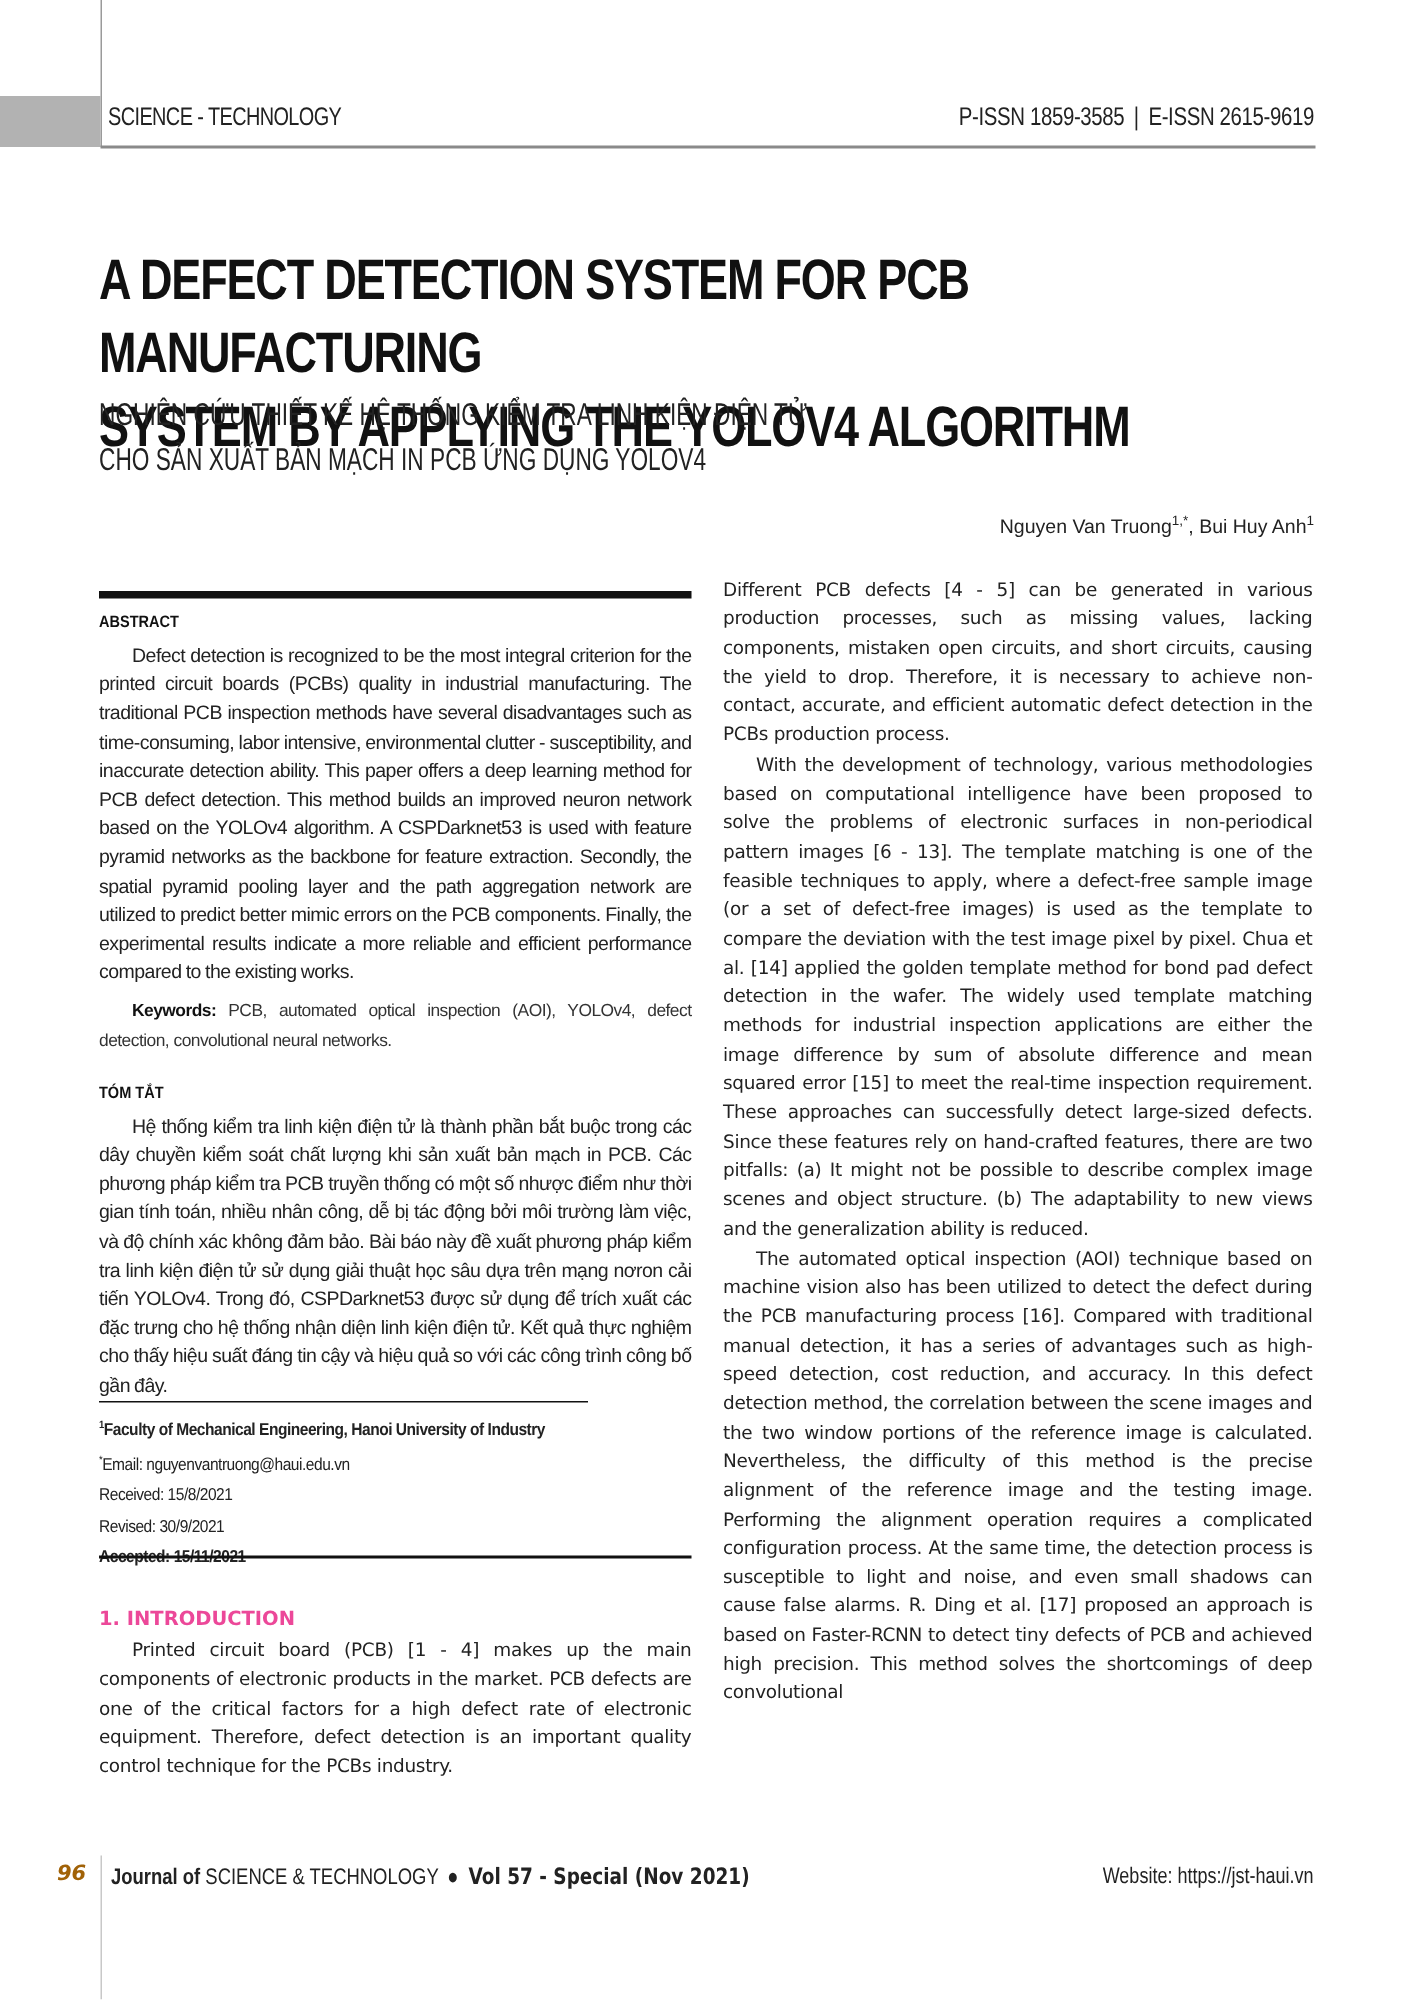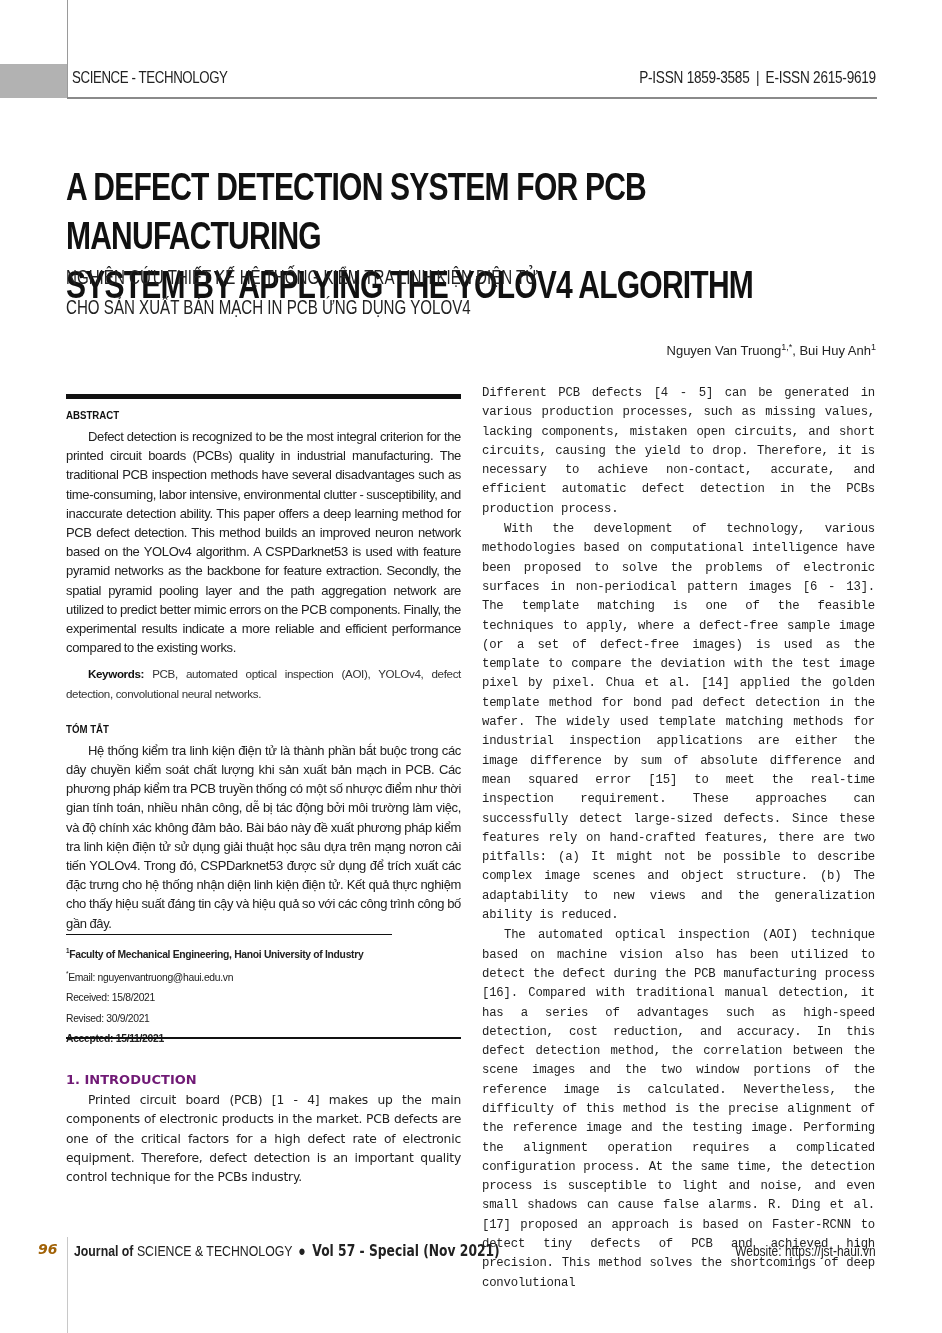--- a/index.html
+++ b/index.html
@@ -37,7 +37,7 @@
   .body-text p { margin: 0; text-indent: 22px; }
   .body-text p.noindent { text-indent: 0; }
 
-  .right-col { position: absolute; left: 482px; top: 384px; width: 393px; font-family: Liberation Mono, monospace; }
+  .right-col { position: absolute; left: 482px; top: 384px; width: 393px; }
   .right-col p + p { margin-top: 1px; }
 
   .footer { position: absolute; left: 0; top: 1237px; width: 942px; height: 30px; }

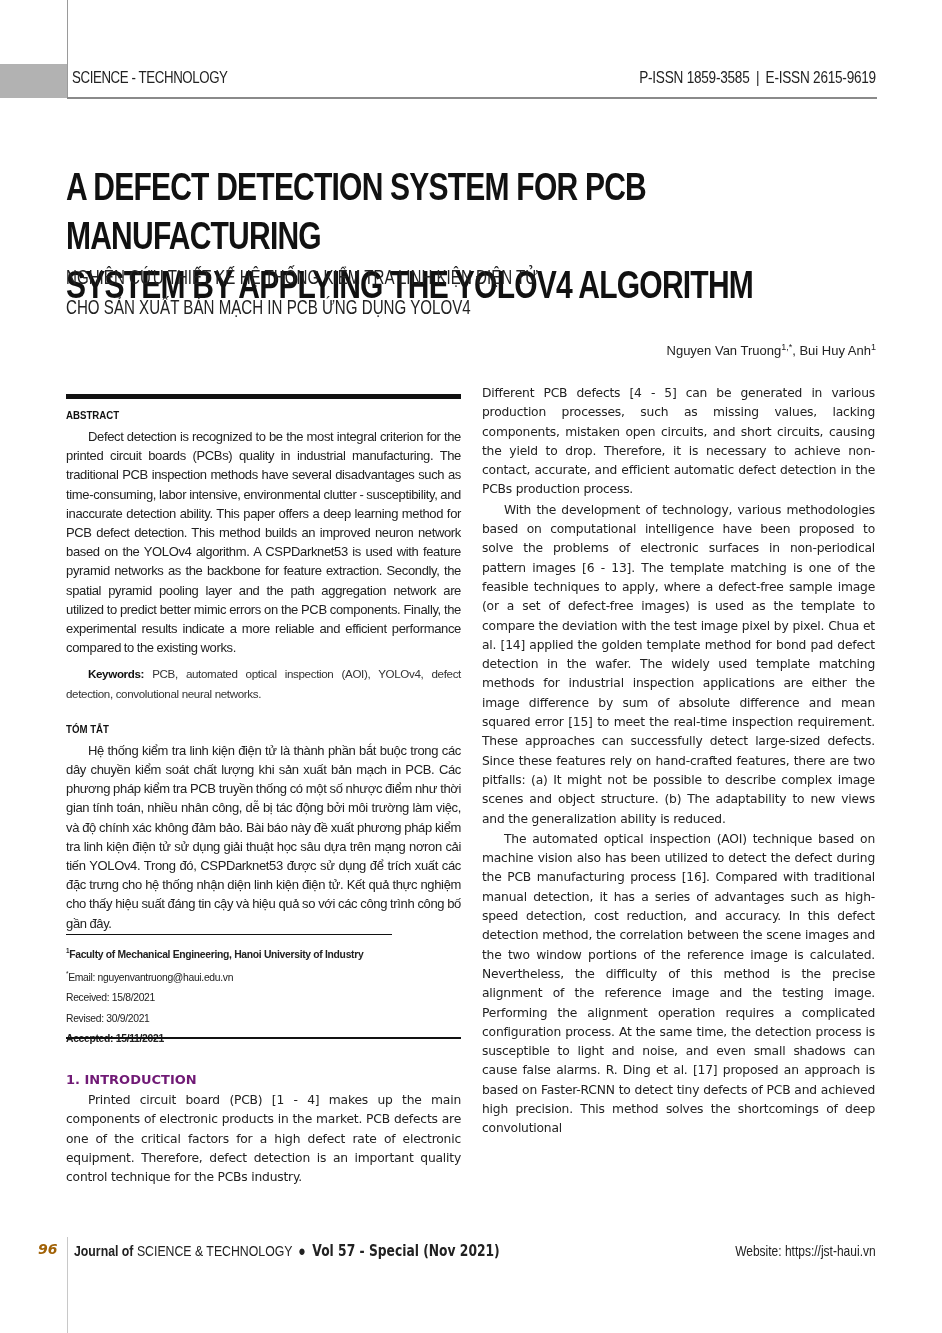--- a/index.html
+++ b/index.html
@@ -32,7 +32,7 @@
   .affil-line sup { font-size: 7px; }
 
   .intro { position: absolute; left: 66px; top: 1072px; width: 395px; }
-  .intro-head { font-family: "DejaVu Sans", sans-serif; font-weight: bold; font-size: 13px; color: #701a75; margin-bottom: 4px; }
+  .intro-head { font-family: "DejaVu Sans", sans-serif; font-weight: bold; font-size: 13px; color: #ec4899; margin-bottom: 4px; }
   .body-text { font-family: "DejaVu Sans", sans-serif; font-size: 12.3px; line-height: 19.3px; text-align: justify; color: #222; letter-spacing: -0.2px; }
   .body-text p { margin: 0; text-indent: 22px; }
   .body-text p.noindent { text-indent: 0; }

